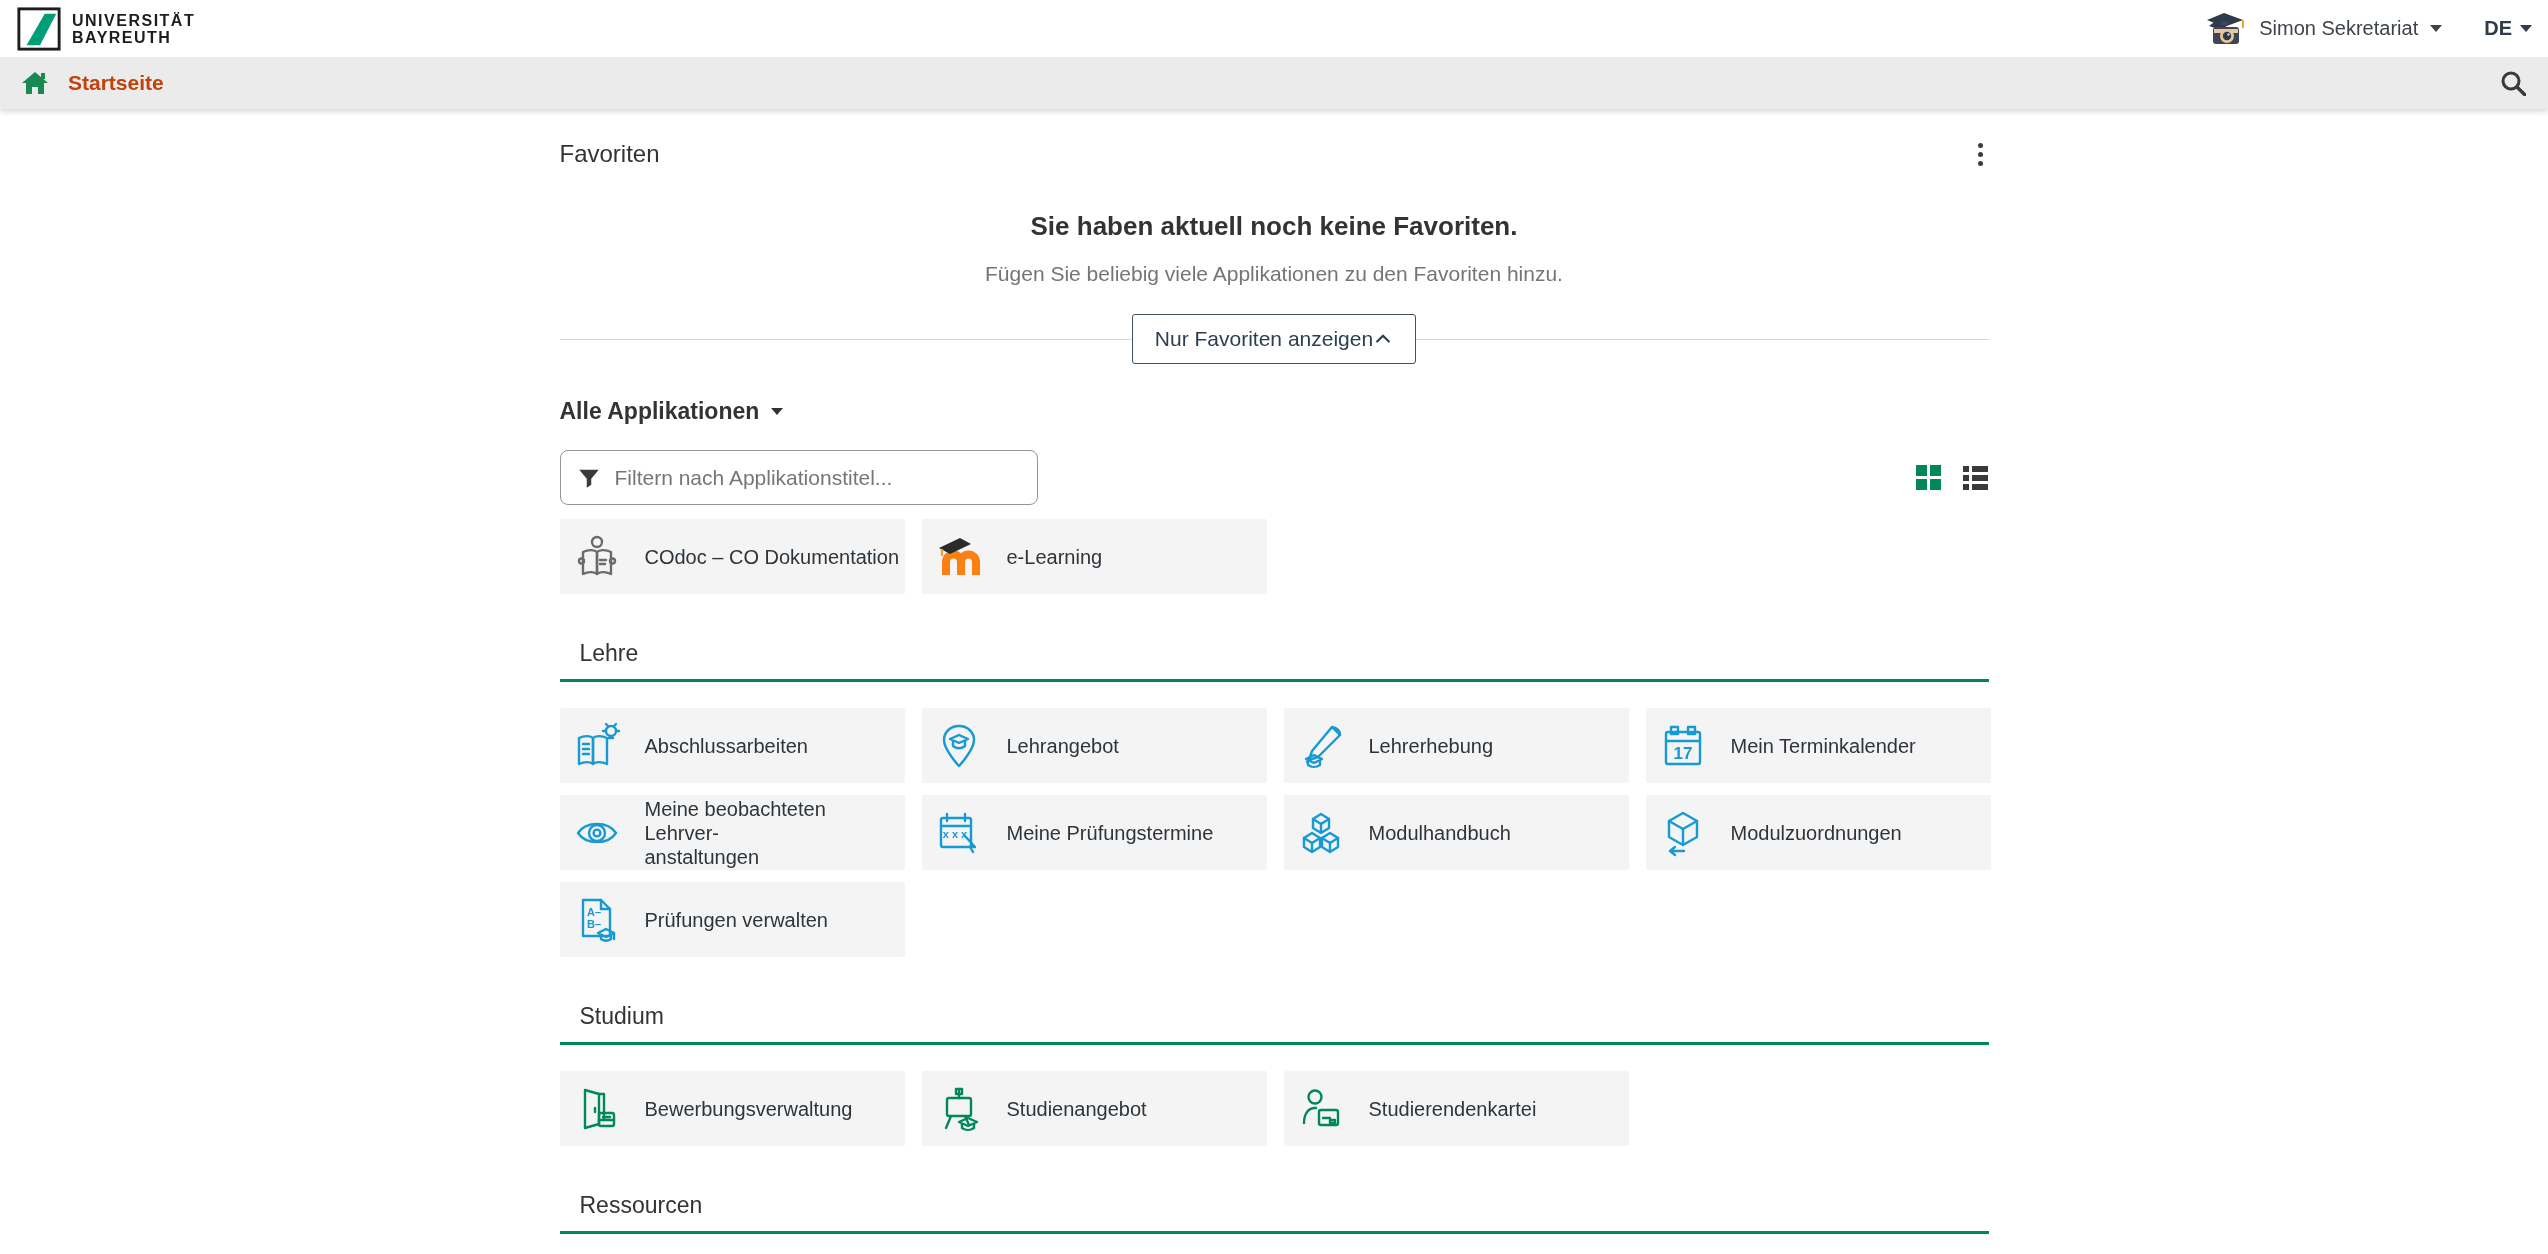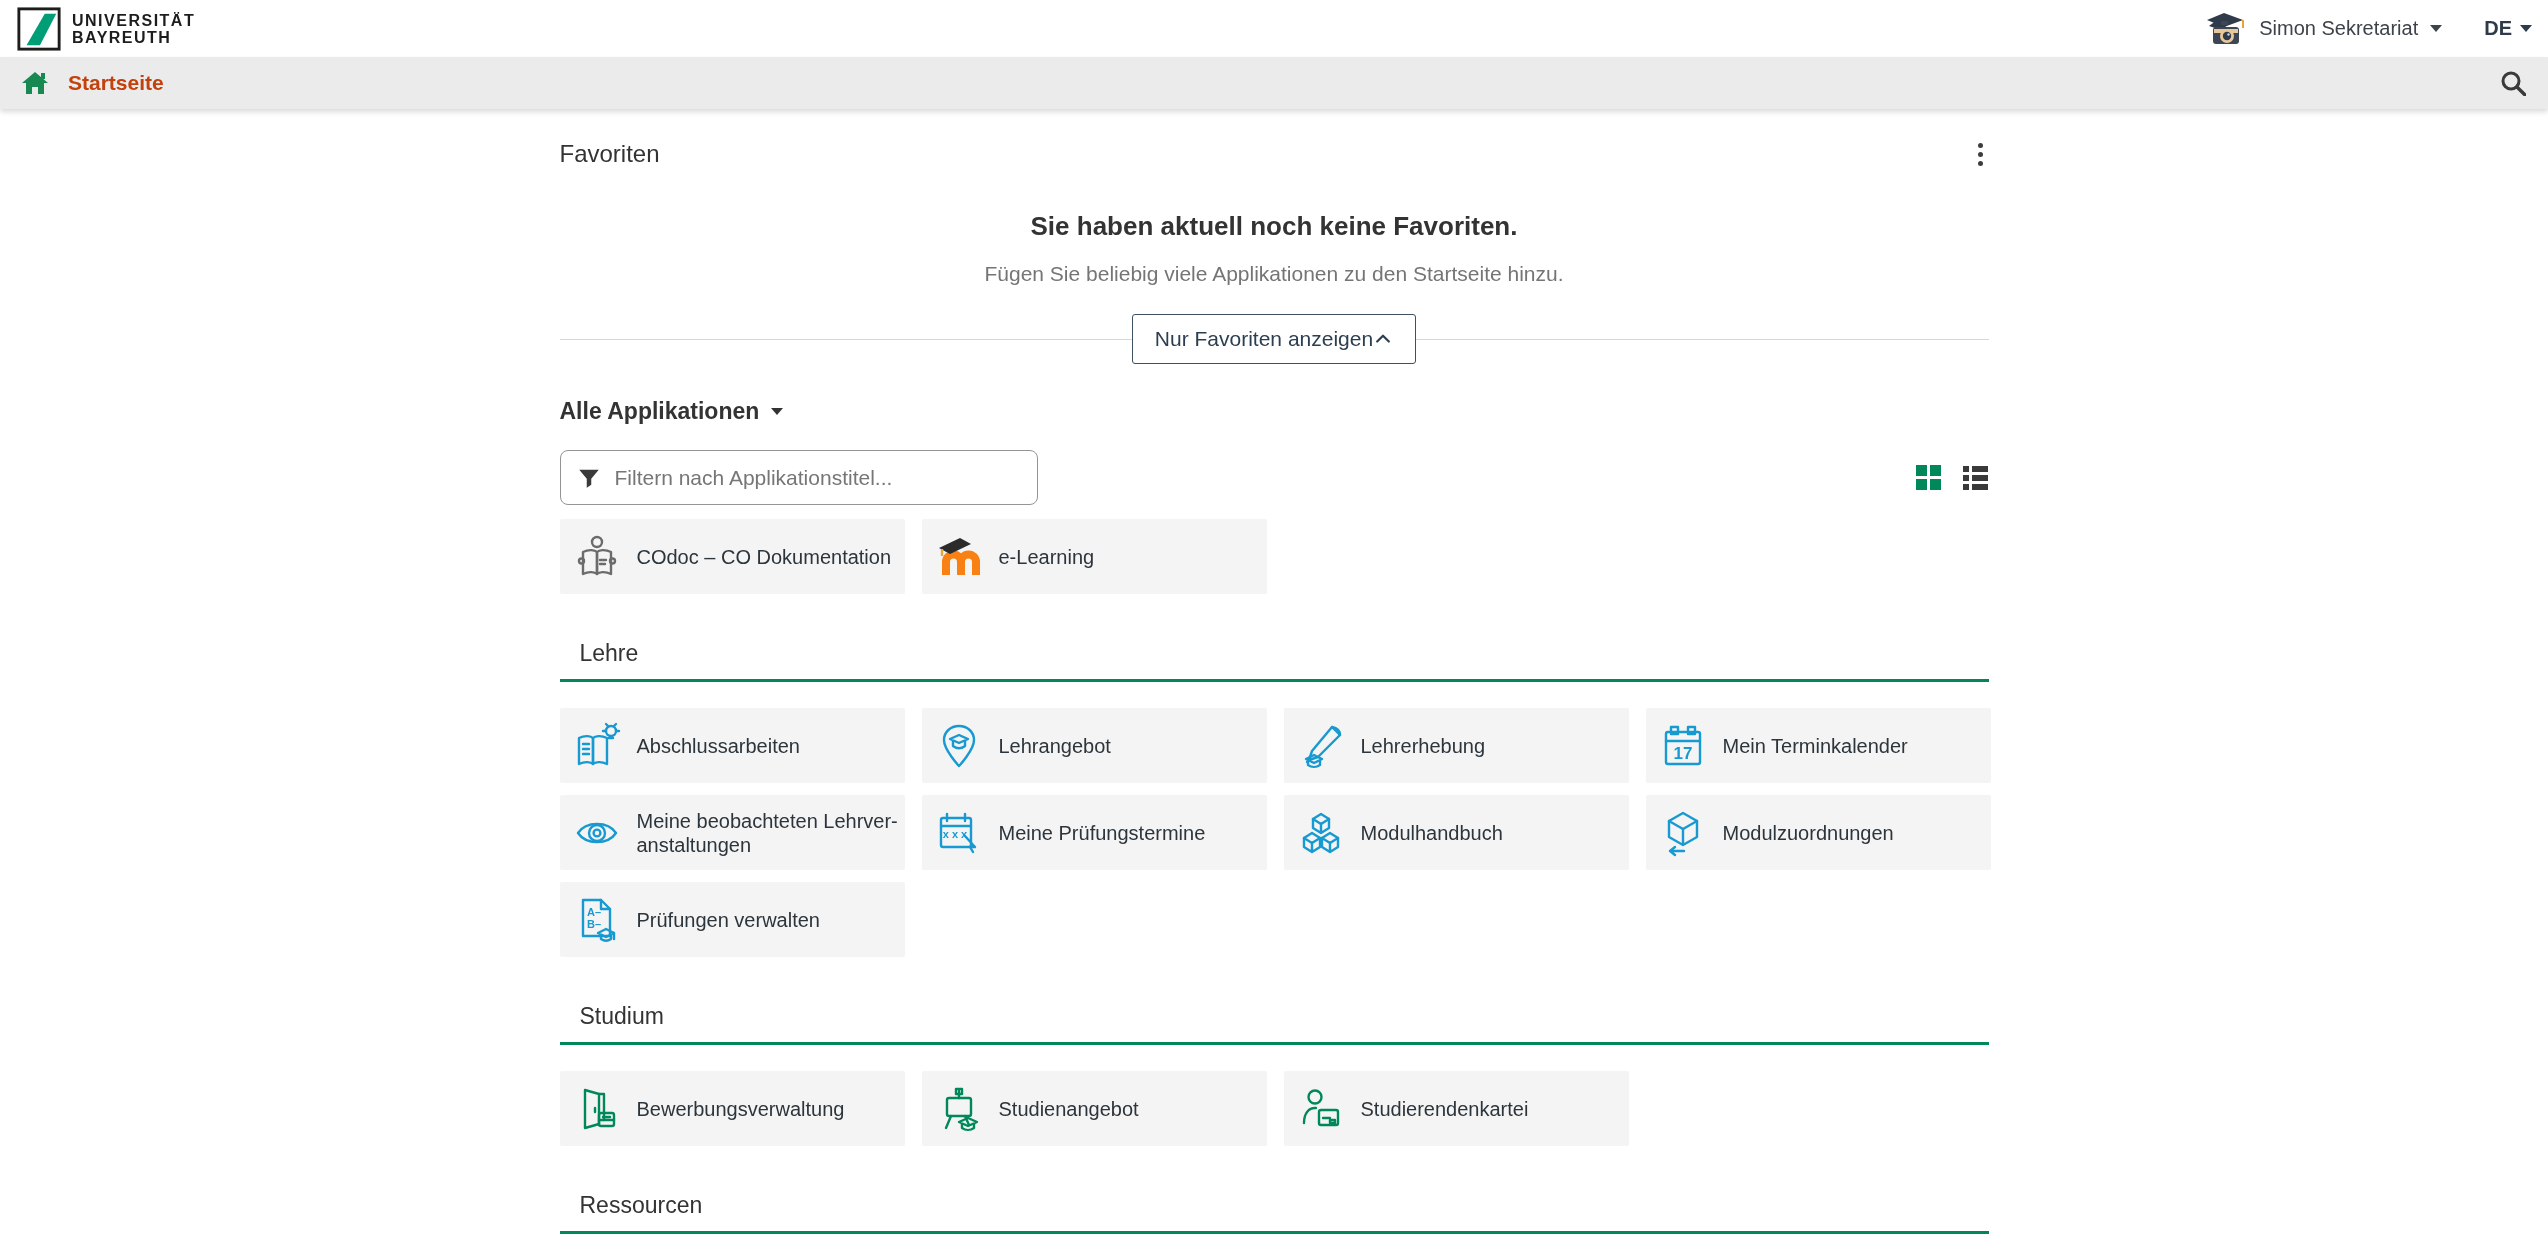--- a/index.html
+++ b/index.html
@@ -132,7 +132,7 @@
   </div>
 
   <div class="empty-title">Sie haben aktuell noch keine Favoriten.</div>
-  <div class="empty-sub">Fügen Sie beliebig viele Applikationen zu den Startseite hinzu.</div>
+  <div class="empty-sub">Fügen Sie beliebig viele Applikationen zu den Favoriten hinzu.</div>
 
   <div class="toggle-row">
     <button class="toggle-btn">

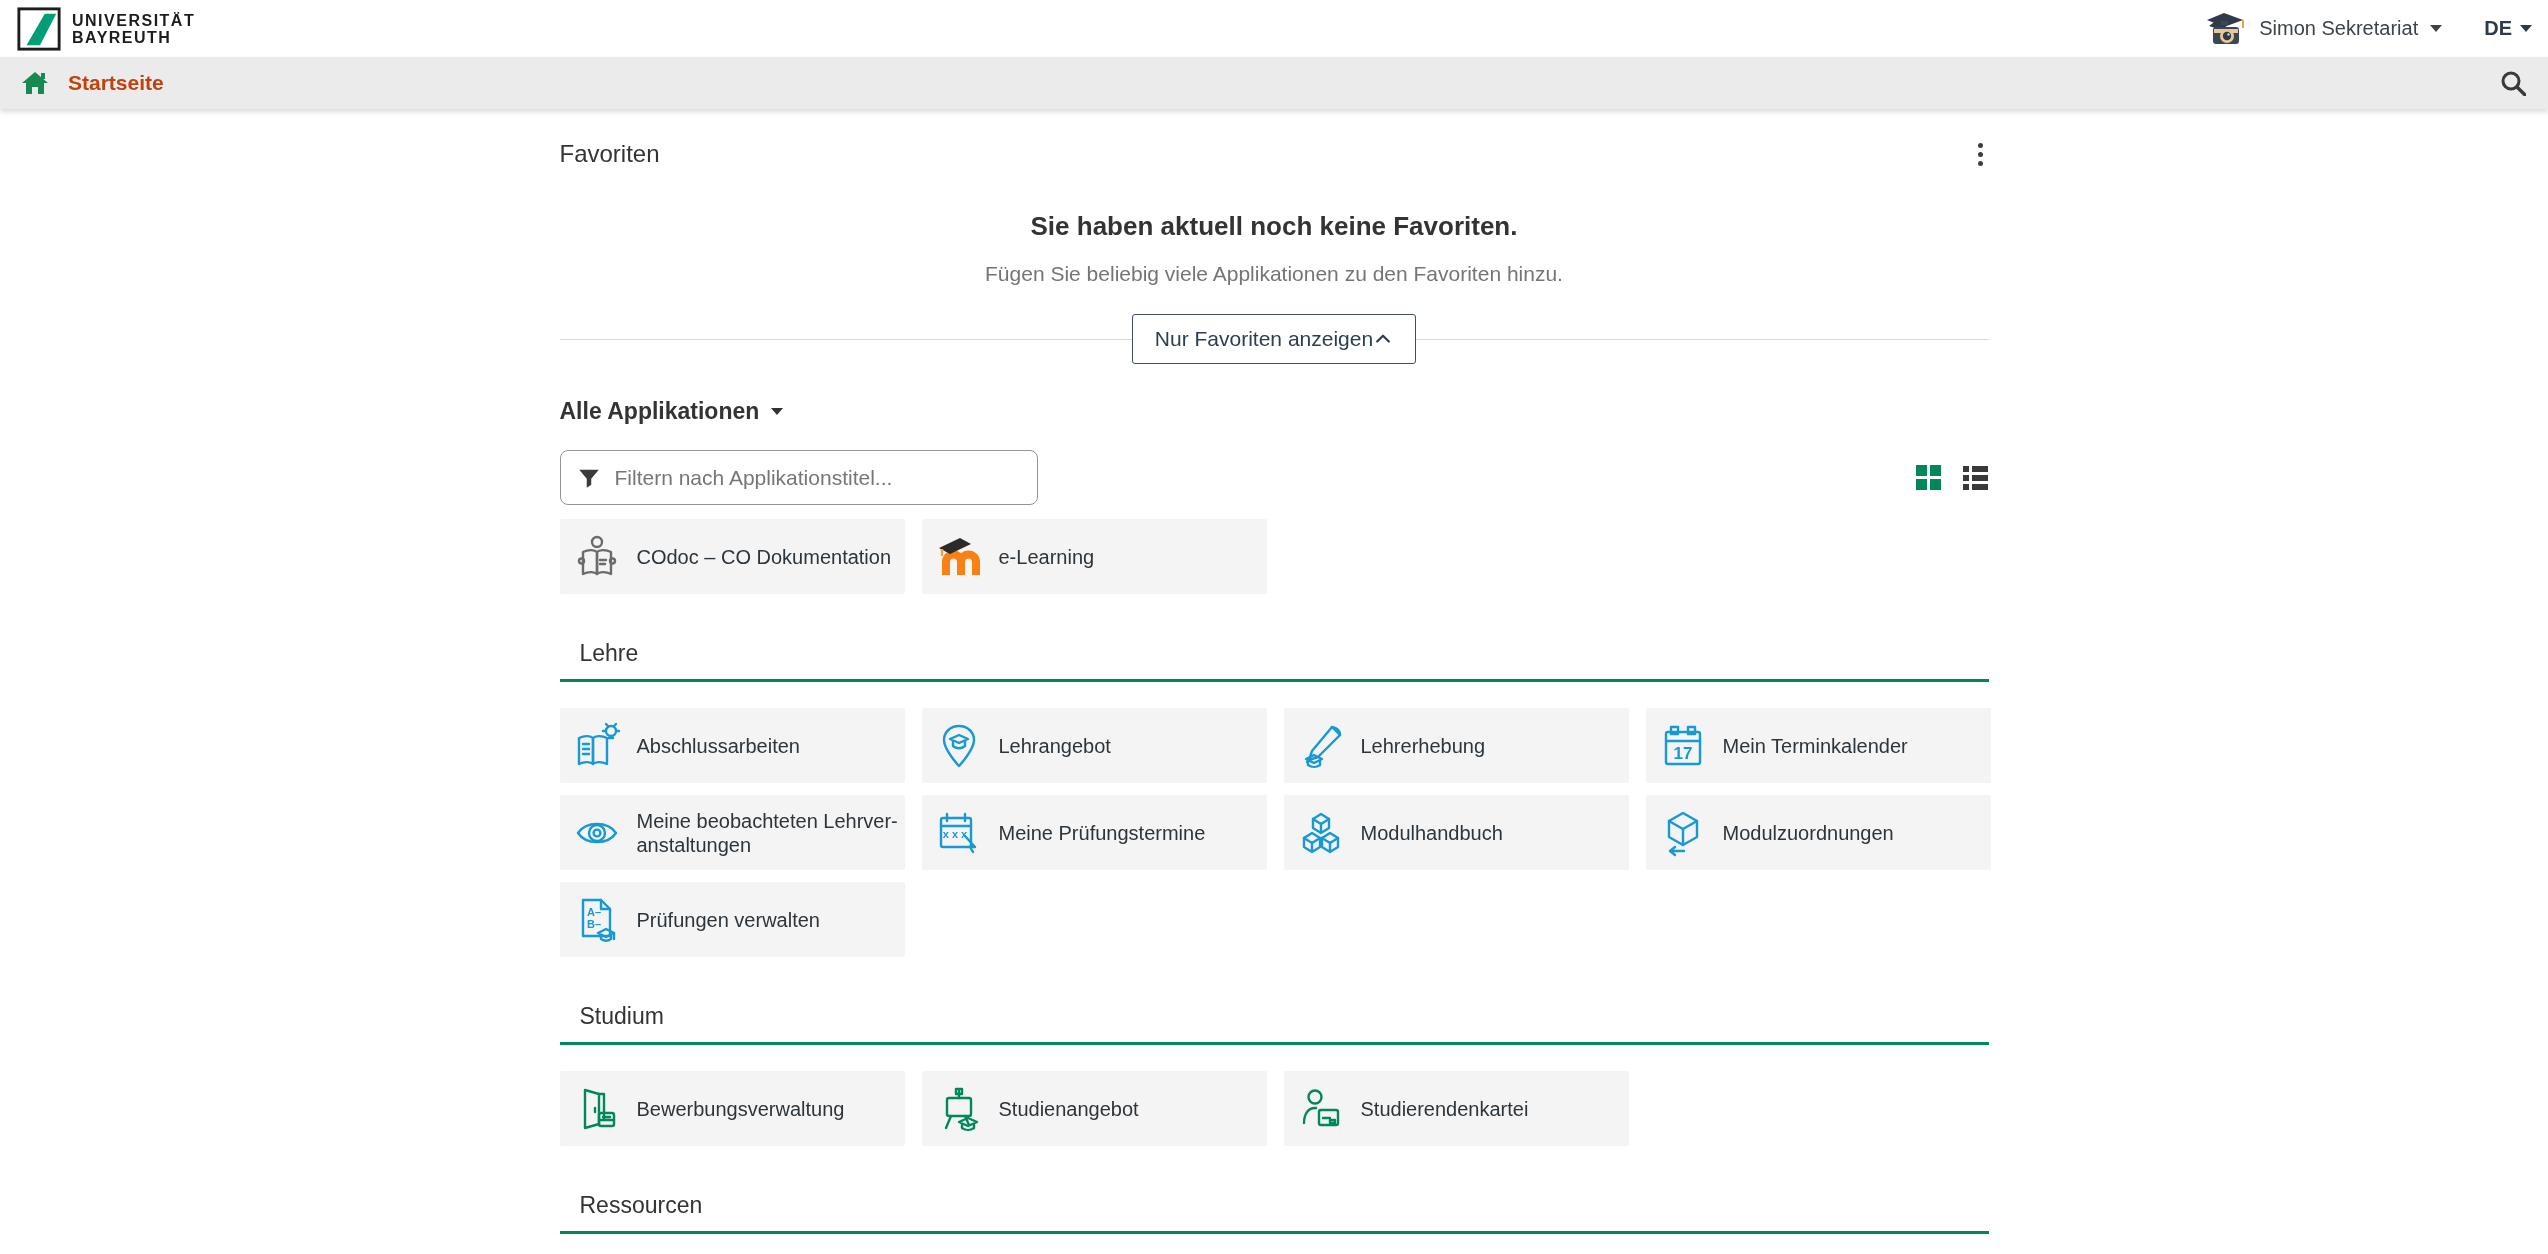--- a/index.html
+++ b/index.html
@@ -57,7 +57,7 @@
   .tile-grid { display:grid; grid-template-columns:repeat(4,345px); column-gap:17px; row-gap:12px; }
   .grid-ungrouped { margin-top:14px; }
   .tile { height:75px; background:#f4f4f4; border-radius:2px; display:flex; align-items:center;
-    padding-left:13px; gap:16px; cursor:pointer; }
+    padding-left:13px; gap:24px; cursor:pointer; }
   .tile-icon { width:48px; height:48px; flex:none; display:flex; align-items:center; justify-content:center;text-decoration:underline; }
   .tile-icon svg { width:48px; height:48px; }
   .tile-label { font-size:20px; color:#2d353c; line-height:1.2; white-space:pre-line; }

